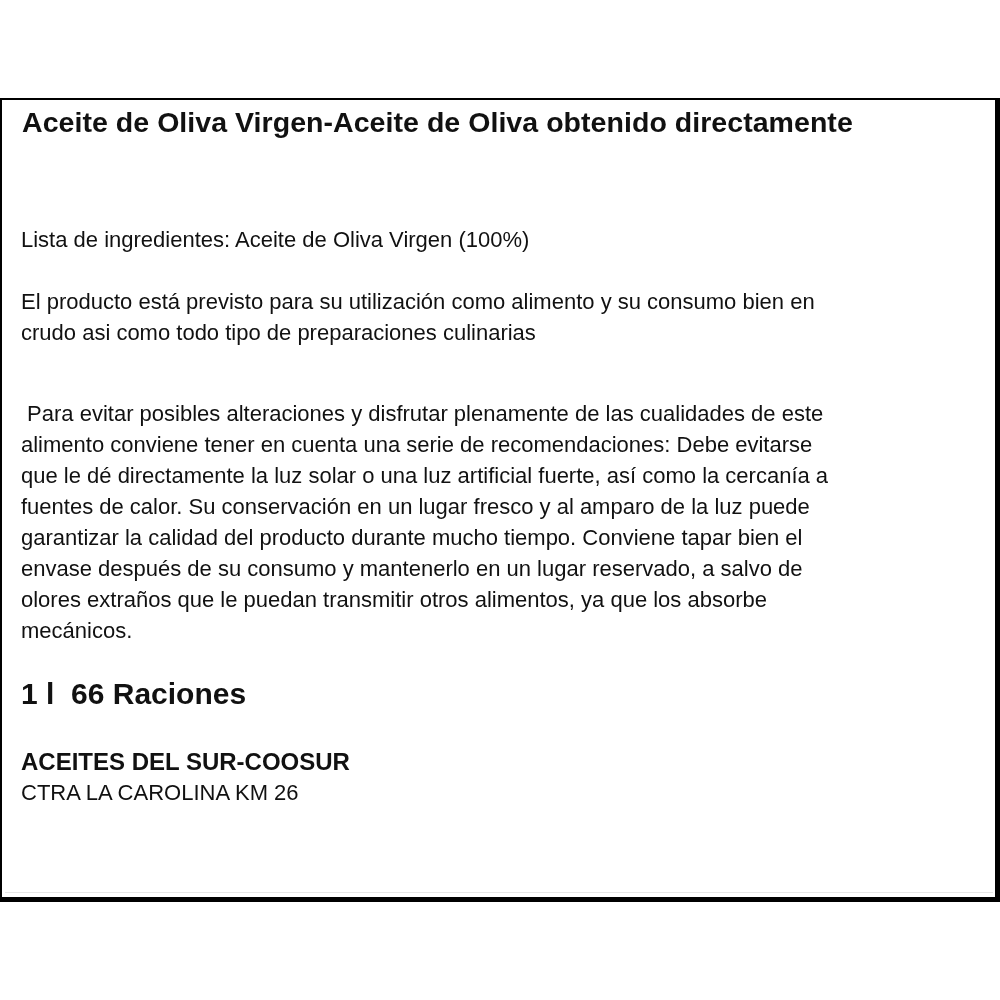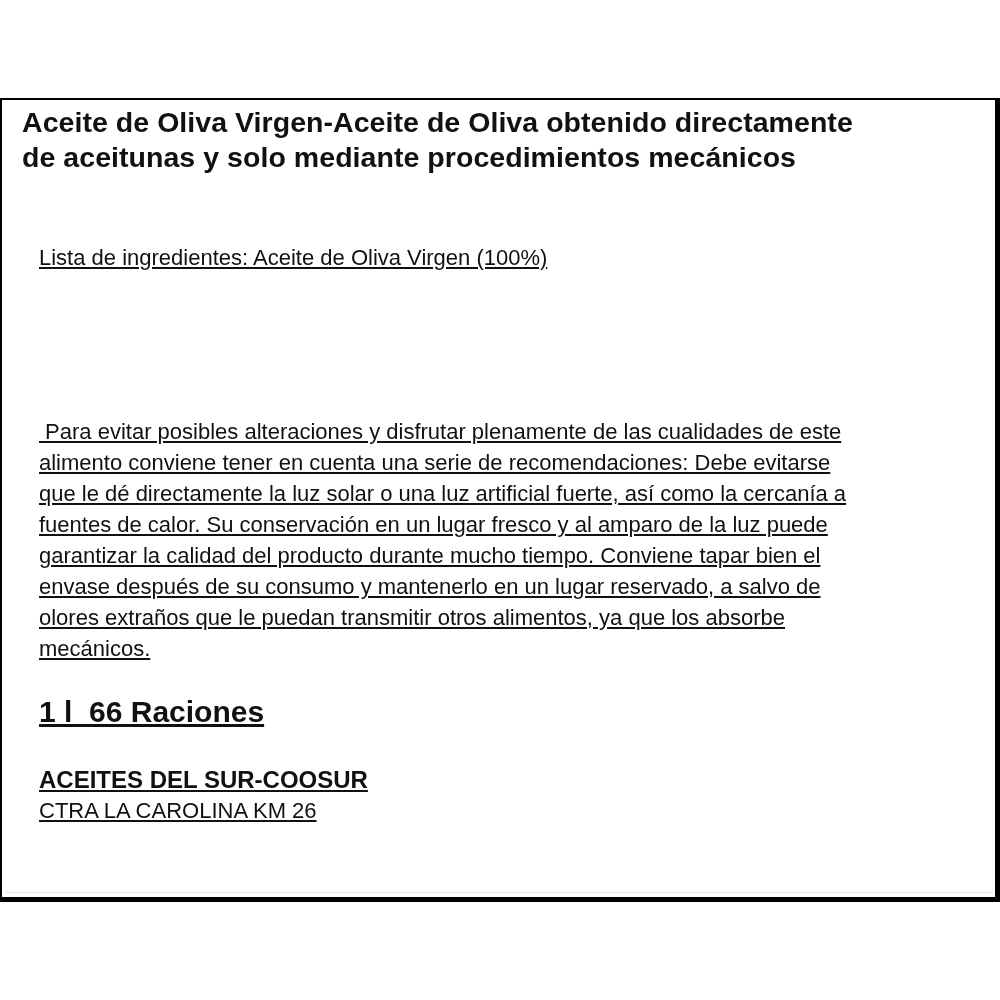--- a/index.html
+++ b/index.html
@@ -38,7 +38,6 @@
 <div class="frame">
   <h1 class="title">
     <span>Aceite de Oliva Virgen-Aceite de Oliva obtenido directamente</span><br>
-    <span>de aceitunas y solo mediante procedimientos mecánicos</span>
   </h1>
 
   <p class="p ingredients">Lista de ingredientes: Aceite de Oliva Virgen (100%)</p>

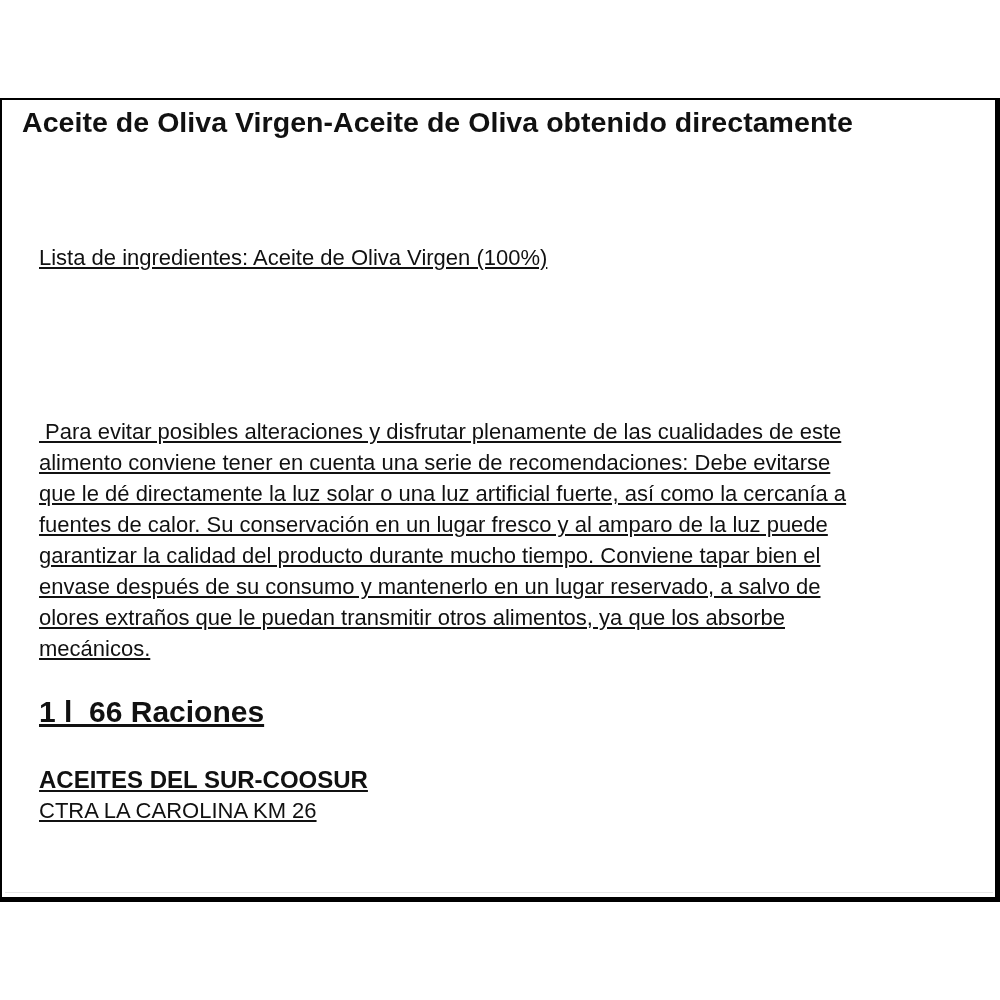--- a/index.html
+++ b/index.html
@@ -20,9 +20,8 @@
     margin: 1px;
   }
   .p {
-    position: absolute; left: 19px; font-size: 22px; line-height: 31px; margin: 18px;
+    position: absolute; left: 19px; font-size: 22px; line-height: 31px; margin: 0;
     white-space: pre;
-    text-decoration: underline;
   }
   .ingredients { top: 124px; }
   .usage { top: 186px; }

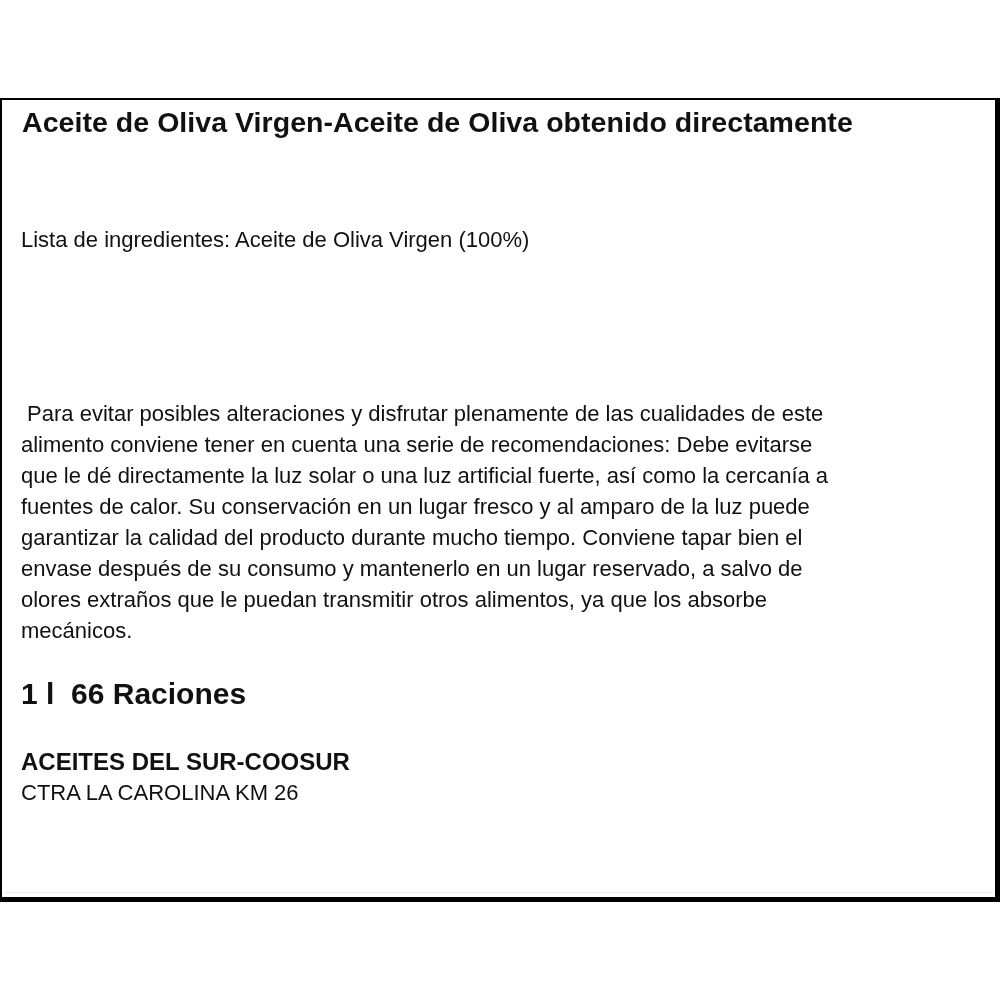--- a/index.html
+++ b/index.html
@@ -41,6 +41,8 @@
 
   <p class="p ingredients">Lista de ingredientes: Aceite de Oliva Virgen (100%)</p>
 
+  <p class="p usage"><span>El producto está previsto para su utilización como alimento y su consumo bien en</span>
+<span>crudo asi como todo tipo de preparaciones culinarias</span></p>
 
   <p class="p storage"><span> Para evitar posibles alteraciones y disfrutar plenamente de las cualidades de este</span>
 <span>alimento conviene tener en cuenta una serie de recomendaciones: Debe evitarse</span>

